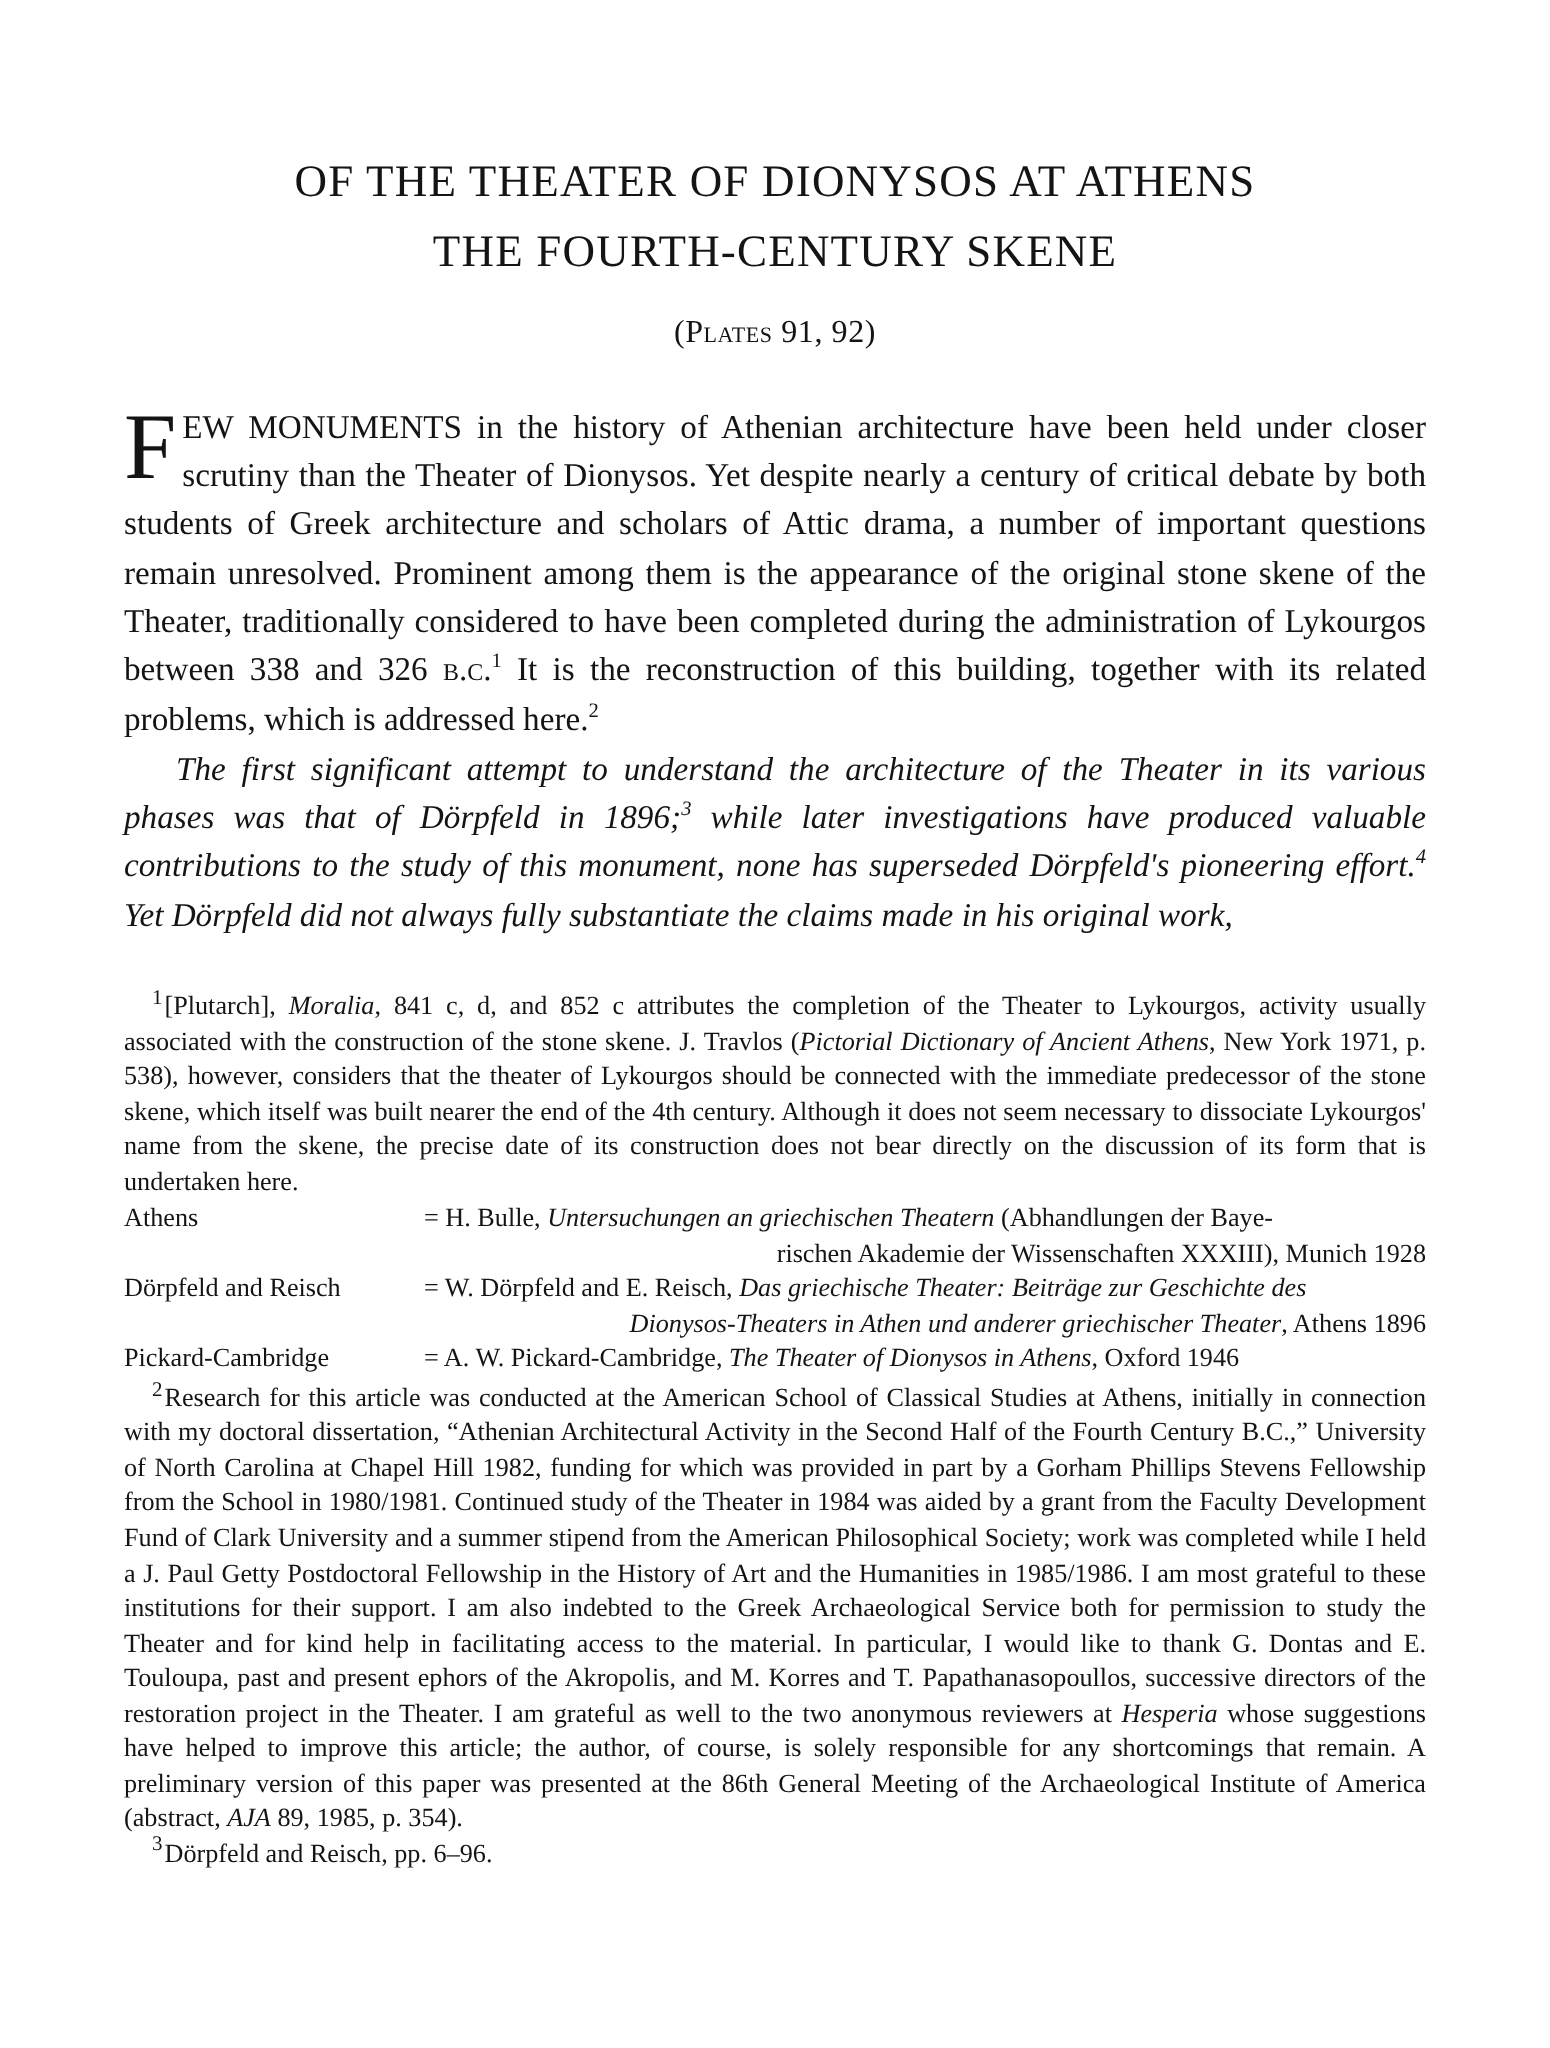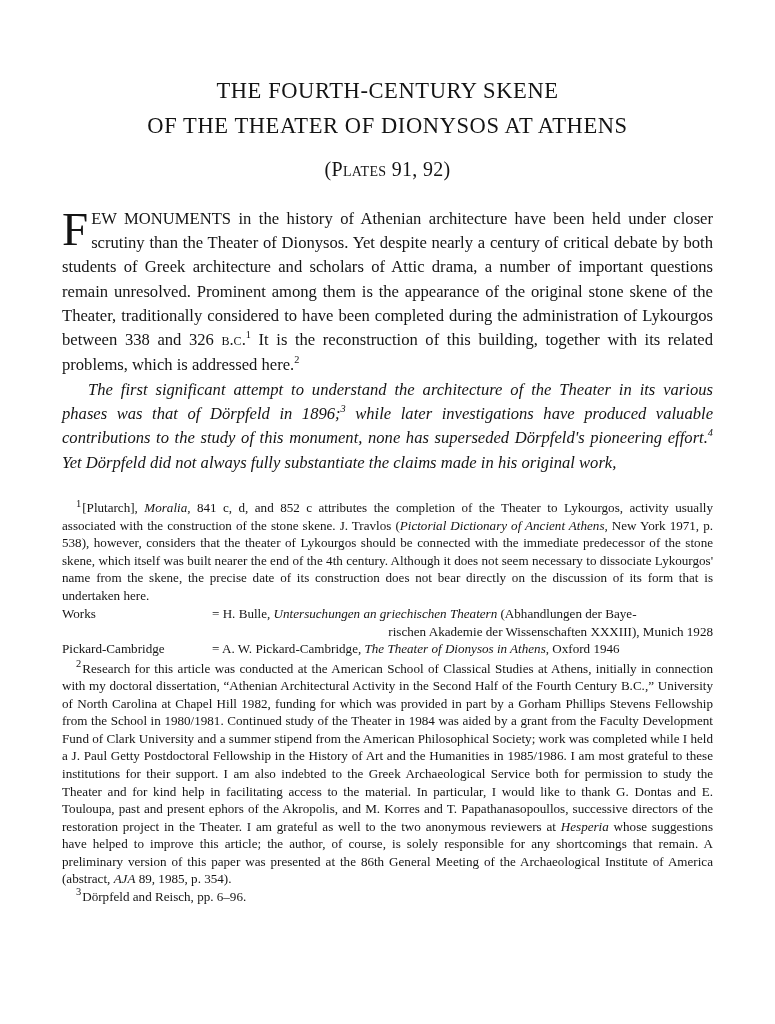--- a/index.html
+++ b/index.html
@@ -130,8 +130,8 @@
 <div class="page">
 
   <div class="title-block">
+    <div class="title-line">OF THE THEATER OF DIONYSOS AT ATHENS</div>
     <div class="title-line">THE FOURTH-CENTURY SKENE</div>
-    <div class="title-line">OF THE THEATER OF DIONYSOS AT ATHENS</div>
   </div>
 
   <div class="plates">

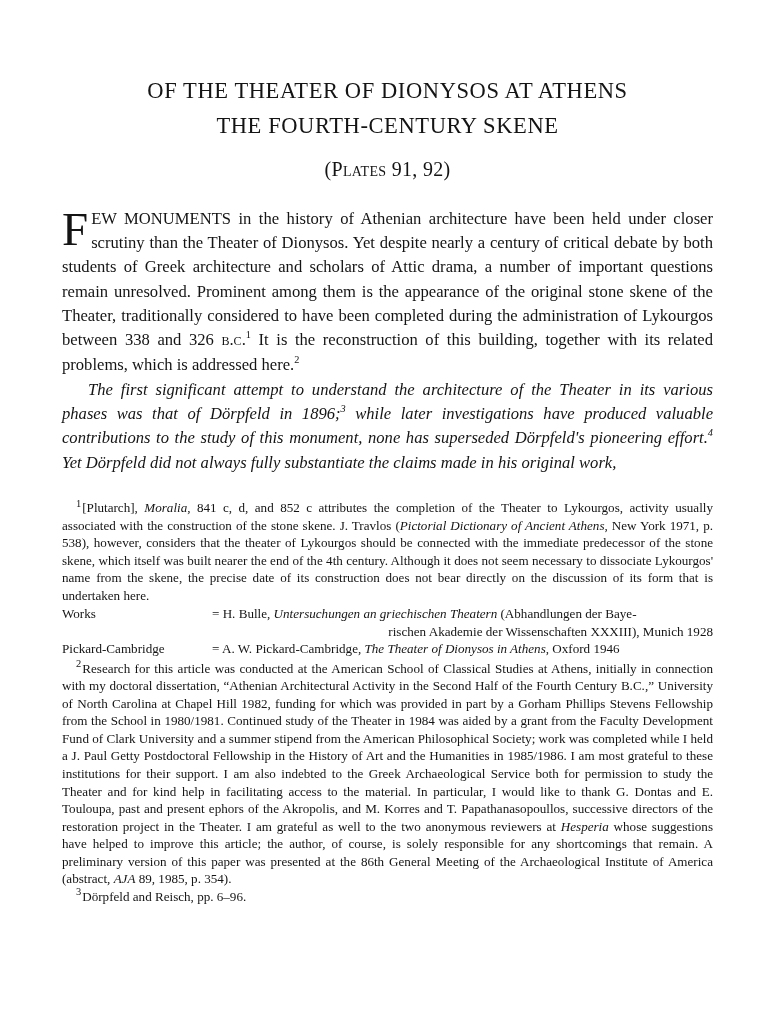--- a/index.html
+++ b/index.html
@@ -34,7 +34,7 @@
   }
   .plates {
     text-align: center;
-    font-size: 20px;
+    font-size: 16px;
     margin-top: 14px;
     letter-spacing: 0.3px;
   }

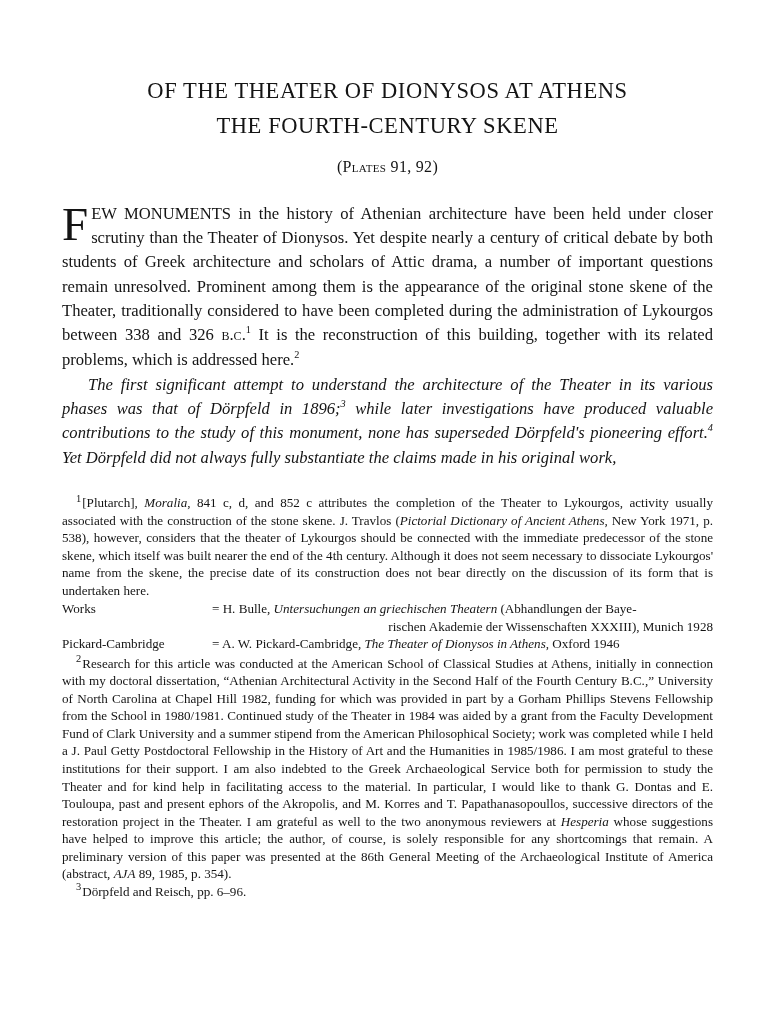--- a/index.html
+++ b/index.html
@@ -157,7 +157,7 @@
     <table class="abbrev">
       <tbody>
           <tr>
-        <td class="abbrev-key">Works</td>
+        <td class="abbrev-key">Athens</td>
         <td class="abbrev-val">
           <span>= H. Bulle, </span><i>Untersuchungen an griechischen Theatern</i><span> (Abhandlungen der Baye-</span>
           <span class="cont">rischen Akademie der Wissenschaften XXXIII), Munich 1928</span>

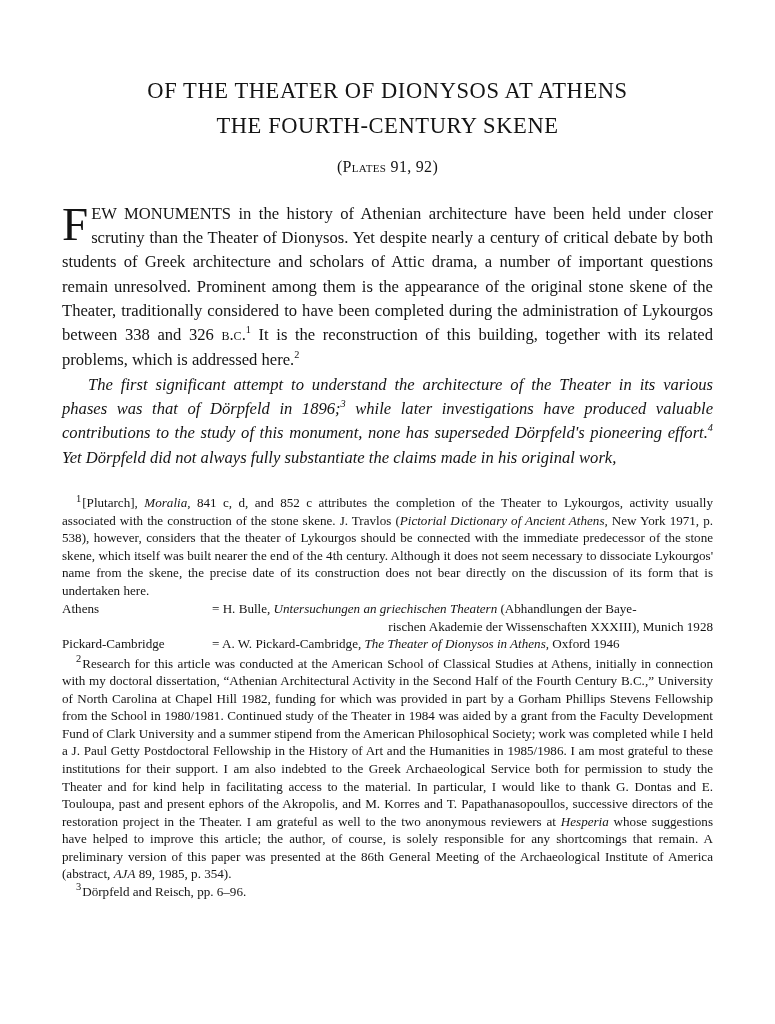--- a/index.html
+++ b/index.html
@@ -164,6 +164,13 @@
         </td>
       </tr>
       <tr>
+        <td class="abbrev-key">Dörpfeld and Reisch</td>
+        <td class="abbrev-val">
+          <span>= W. Dörpfeld and E. Reisch, </span><i>Das griechische Theater: Beiträge zur Geschichte des</i>
+          <span class="cont"><i>Dionysos-Theaters in Athen und anderer griechischer Theater</i><span>, Athens 1896</span></span>
+        </td>
+      </tr>
+      <tr>
         <td class="abbrev-key">Pickard-Cambridge</td>
         <td class="abbrev-val">
           <span>= A. W. Pickard-Cambridge, </span><i>The Theater of Dionysos in Athens</i><span>, Oxford 1946</span>

